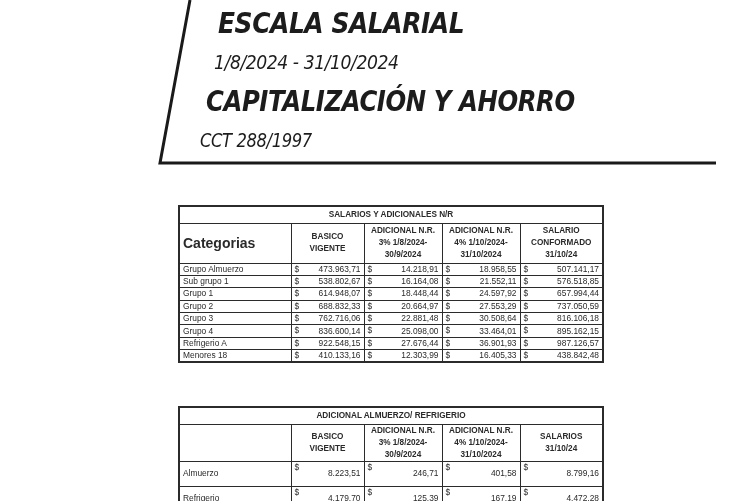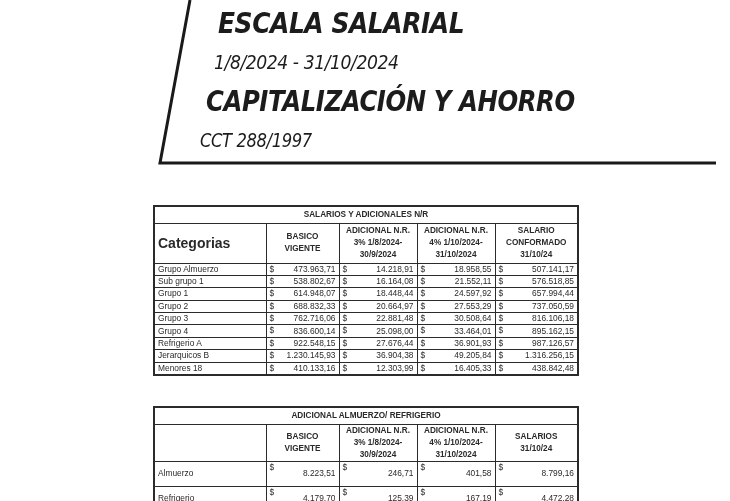--- a/index.html
+++ b/index.html
@@ -16,7 +16,7 @@
 
     table.grid { position: absolute; border-collapse: collapse; table-layout: fixed; font-family: "Liberation Sans", sans-serif; font-size: 8.4px; color: #2a2a2a; }
     table.grid td, table.grid th { border: 1px solid #2b2b2b; padding: 0 3px; overflow: hidden; white-space: nowrap; }
-    table.grid { border: 2px solid #2b2b2b; }
+    table.grid { border: 2px solid #2b2b2b; margin-left: 25px; }
     .title-cell { text-align: center; font-weight: bold; height: 17px; font-size: 8.2px; }
     .col-head { text-align: center; font-weight: bold; font-size: 8.2px; line-height: 12px; white-space: normal !important; }
     .col-head-left { text-align: left; font-weight: bold; font-size: 14px; }

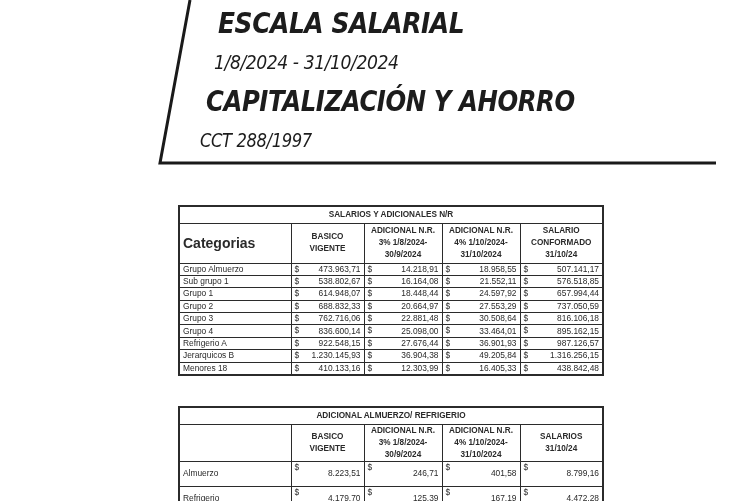--- a/index.html
+++ b/index.html
@@ -115,13 +115,6 @@
         <td class="money"><span class="cur">$</span><span>987.126,57</span></td>
       </tr>
       <tr class="data">
-        <td class="row-label">Jerarquicos B</td>
-        <td class="money"><span class="cur">$</span><span>1.230.145,93</span></td>
-        <td class="money"><span class="cur">$</span><span>36.904,38</span></td>
-        <td class="money"><span class="cur">$</span><span>49.205,84</span></td>
-        <td class="money"><span class="cur">$</span><span>1.316.256,15</span></td>
-      </tr>
-      <tr class="data">
         <td class="row-label">Menores 18</td>
         <td class="money"><span class="cur">$</span><span>410.133,16</span></td>
         <td class="money"><span class="cur">$</span><span>12.303,99</span></td>

